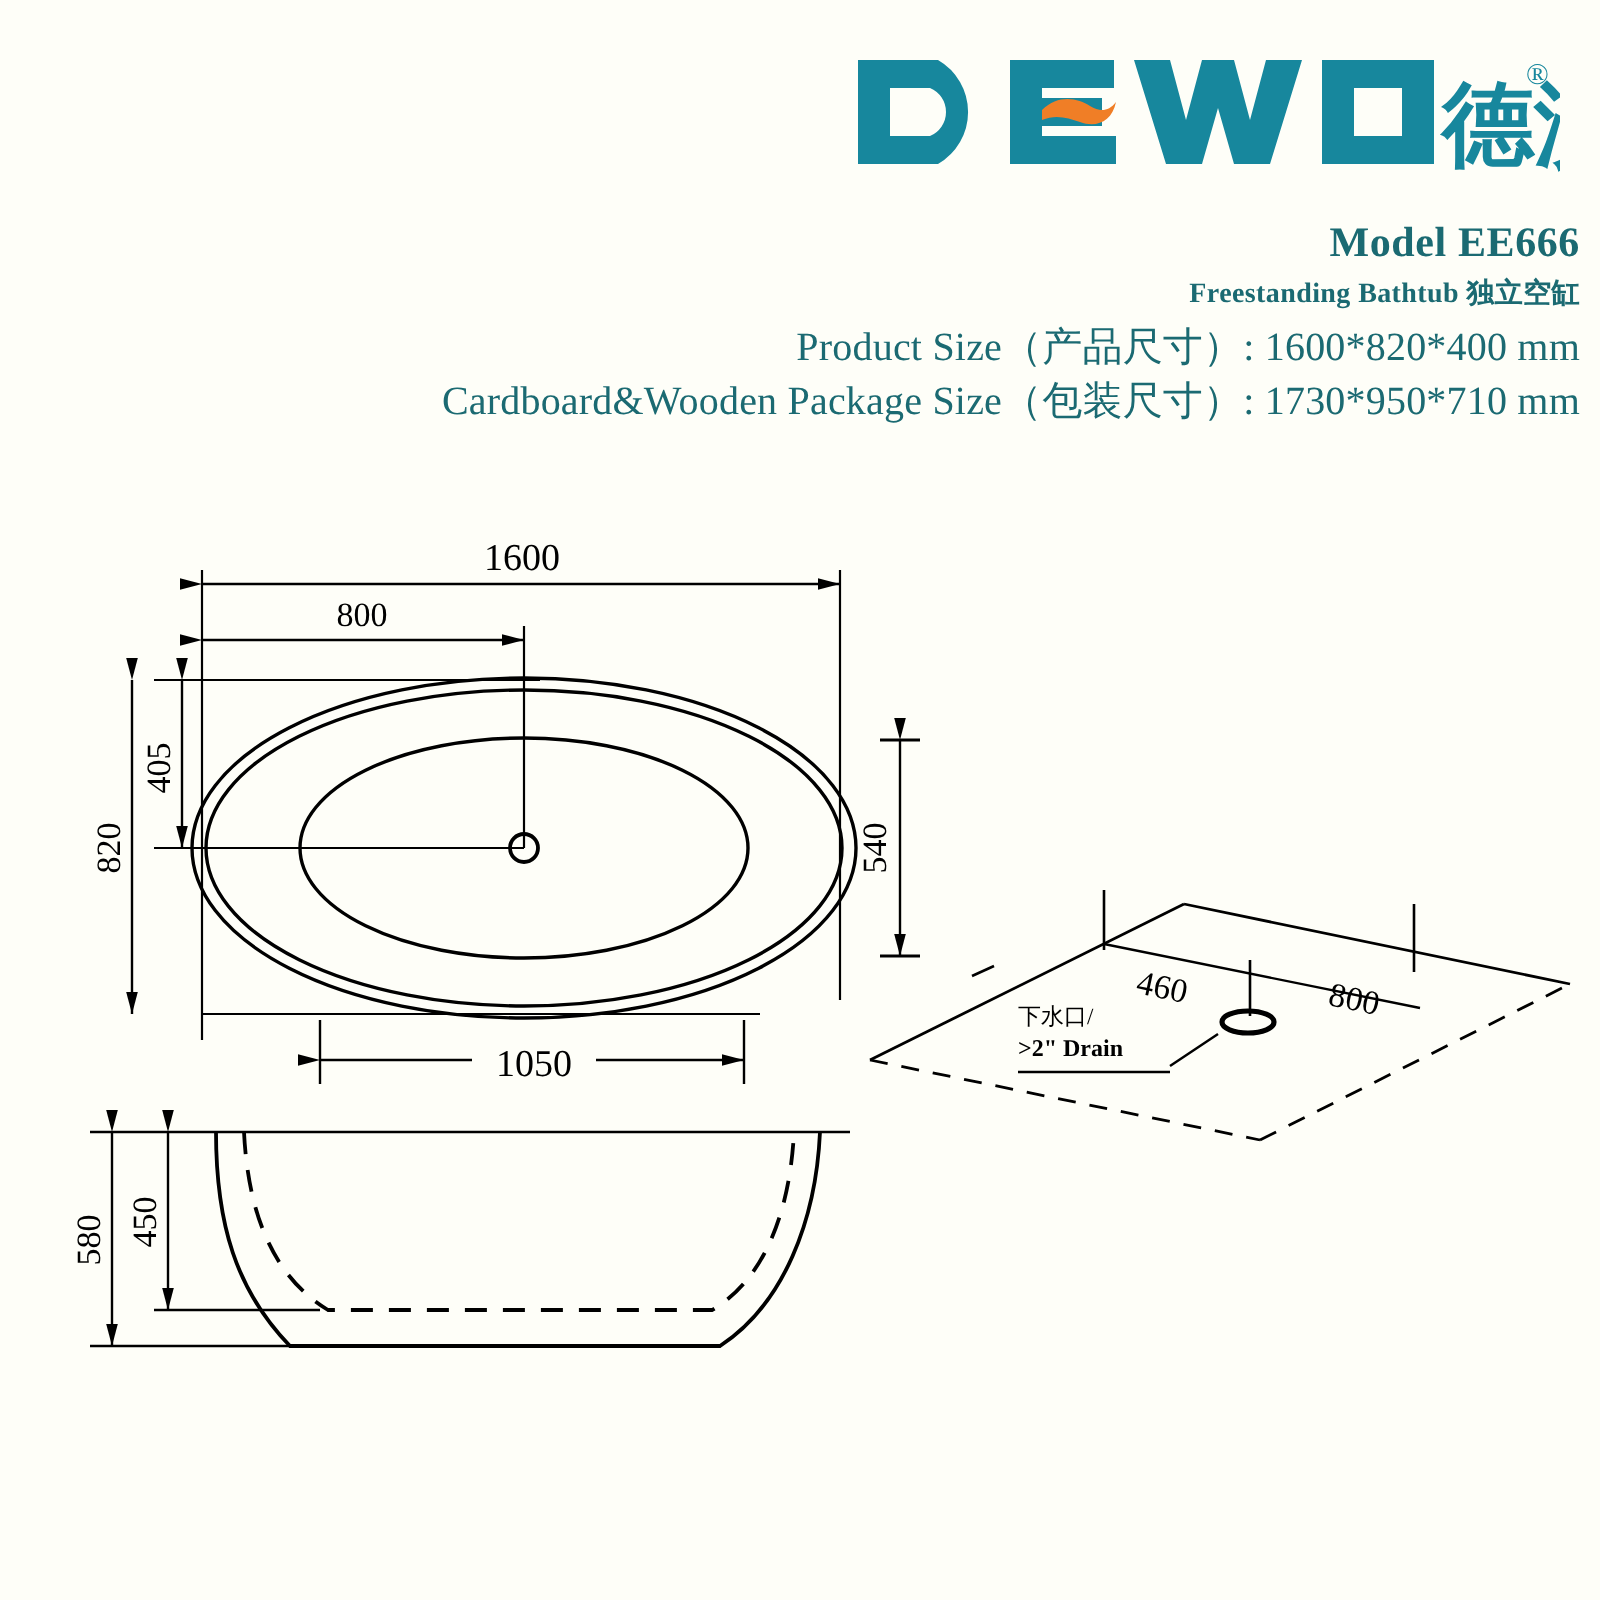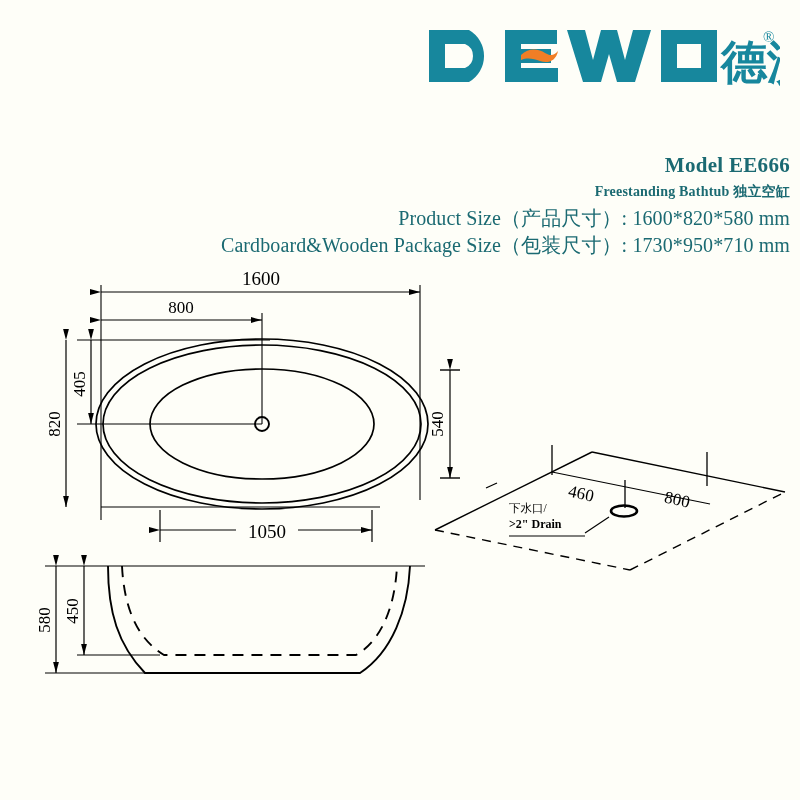--- a/index.html
+++ b/index.html
@@ -33,7 +33,6 @@
     width: 790px;
     text-align: right;
     color: #1b6a72;
-    margin-top: 44px;
   }
   .hline {
     display: block;

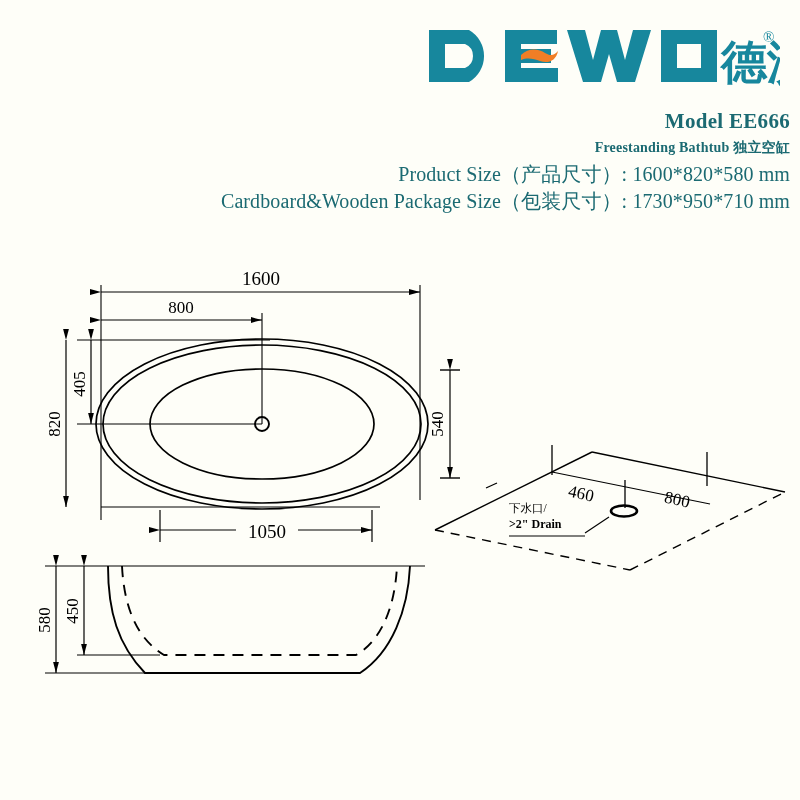--- a/index.html
+++ b/index.html
@@ -119,7 +119,7 @@
   <div id="header-lines">
     <span class="hline hline-model">Model EE666</span>
     <span class="hline hline-title">Freestanding Bathtub 独立空缸</span>
-    <span class="hline hline-size">Product Size（产品尺寸）: 1600*820*580 mm</span>
+    <span class="hline hline-size">Product Size（产品尺寸）: 1600*820*400 mm</span>
     <span class="hline hline-size">Cardboard&amp;Wooden Package Size（包装尺寸）: 1730*950*710 mm</span>
   </div>
 

